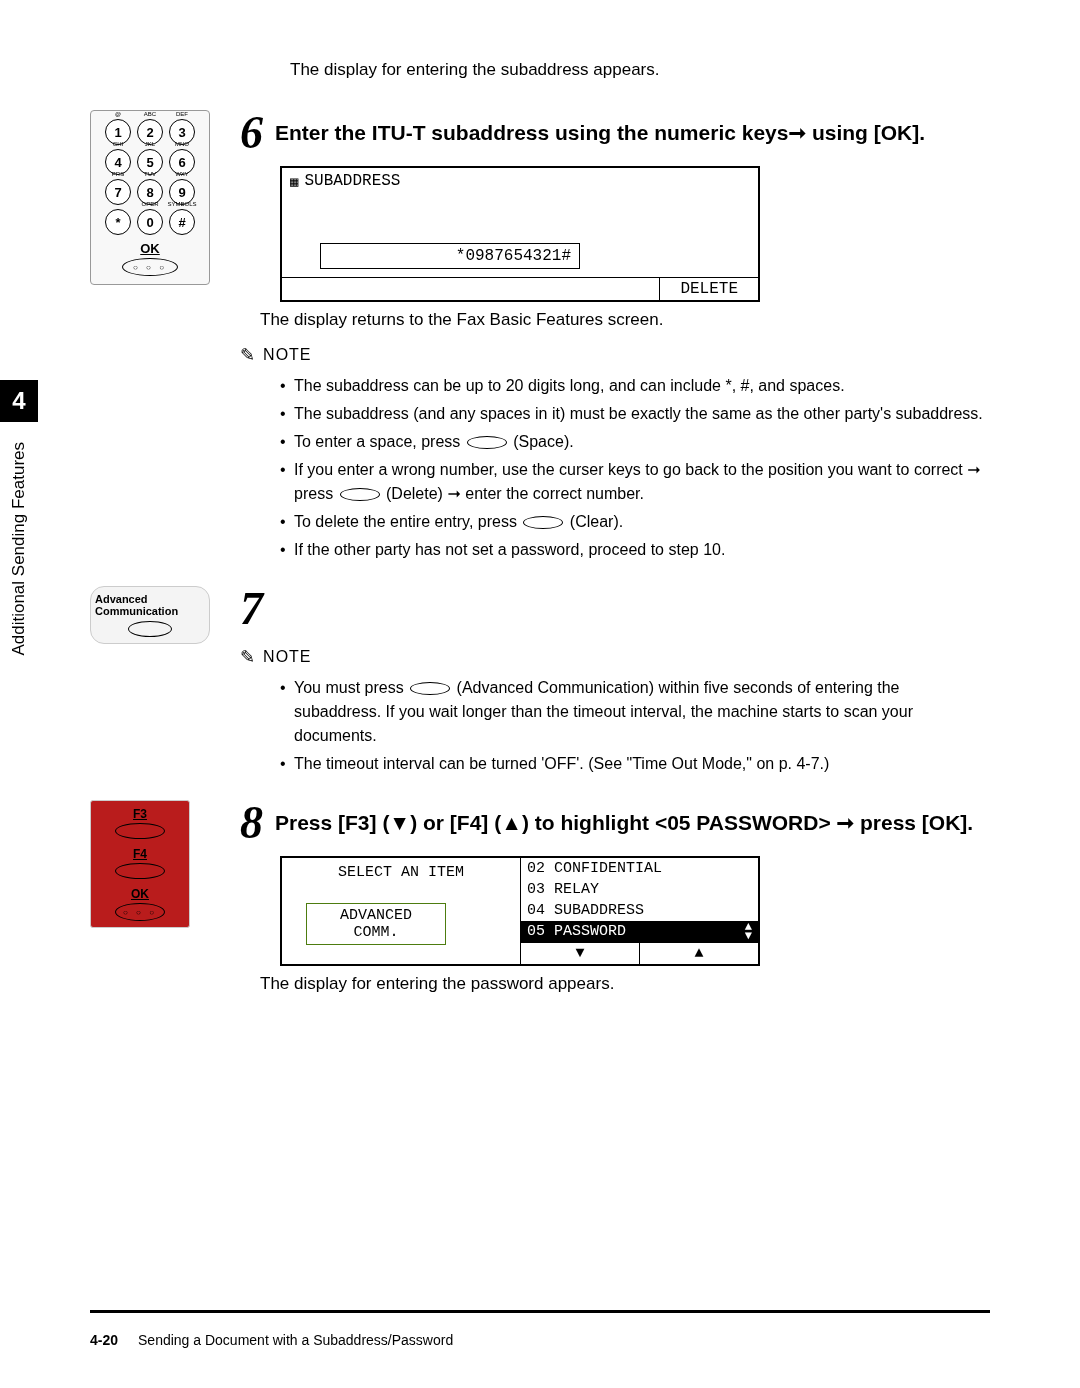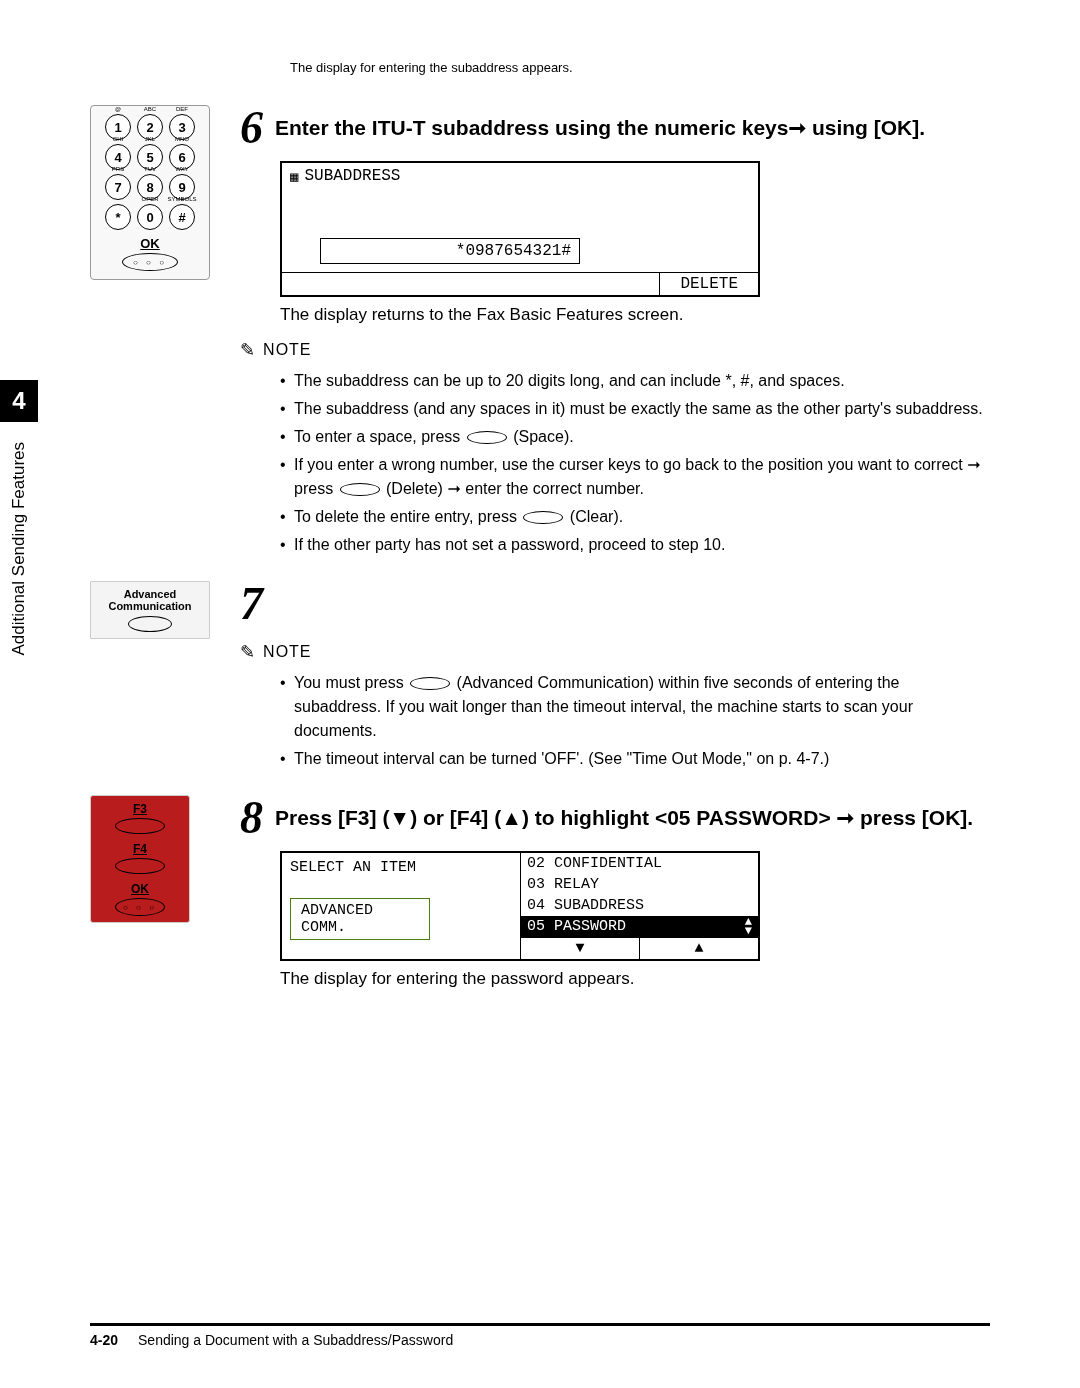--- a/index.html
+++ b/index.html
@@ -12,7 +12,7 @@
     position: relative;
     padding: 60px 90px 40px 90px;
   }
-  .intro-text { margin-left: 200px; font-size: 13px; margin-bottom: 30px; }
+  .intro-text { margin-left: 200px; font-size: 17px; margin-bottom: 30px; }
   .step { display: flex; margin-bottom: 20px; }
   .step-icon-col { width: 150px; flex-shrink: 0; }
   .step-body { flex: 1; }

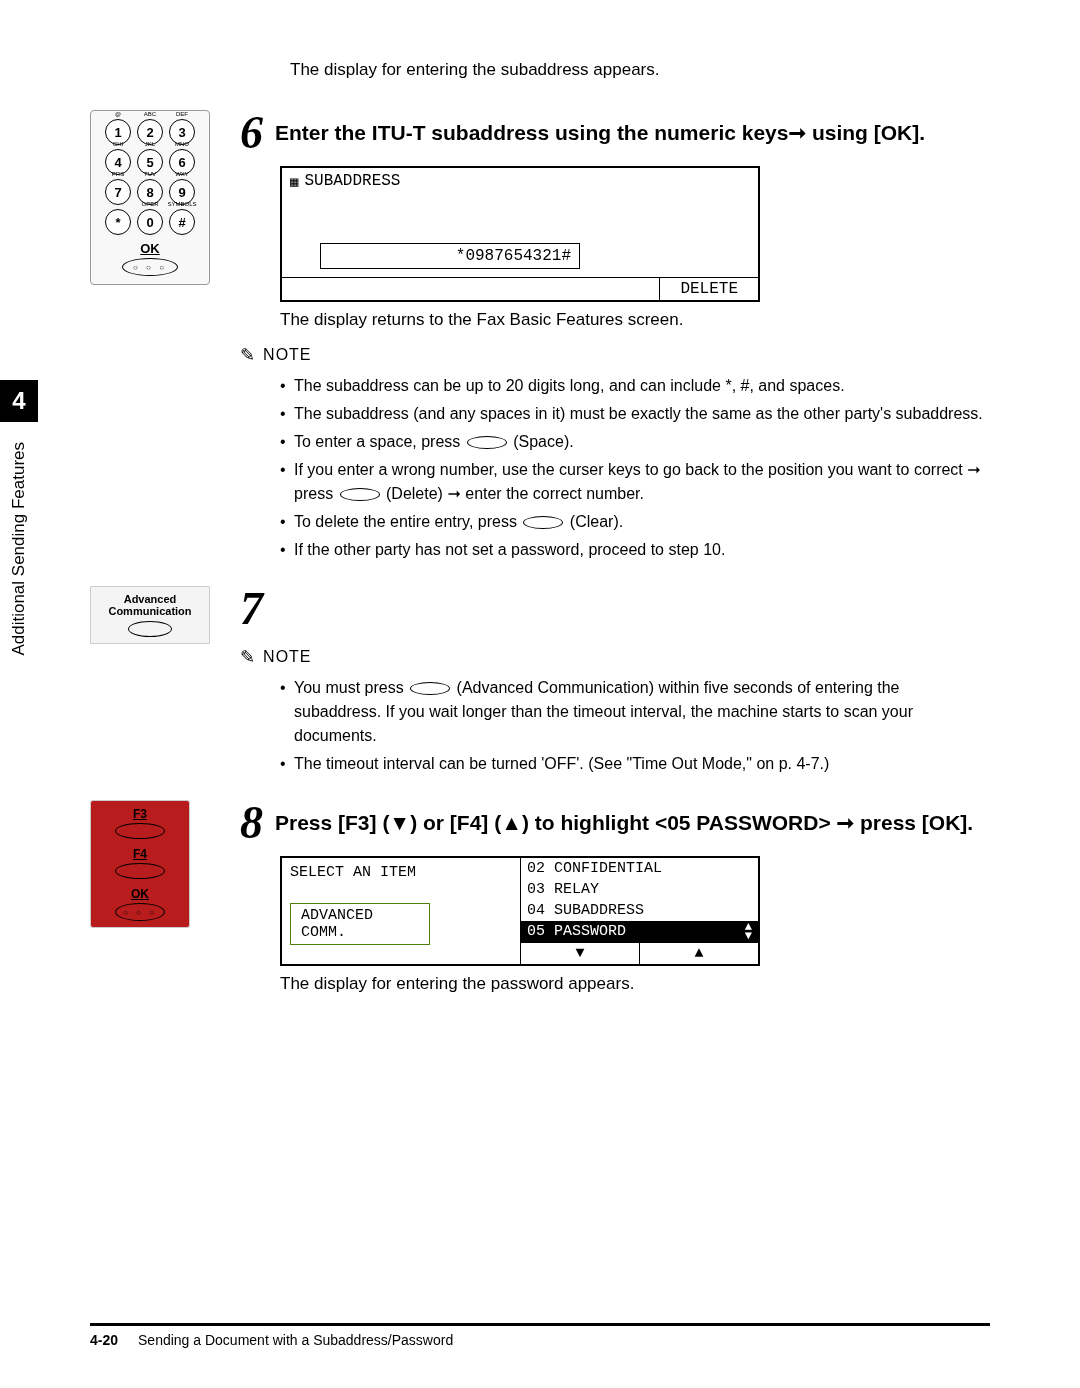--- a/index.html
+++ b/index.html
@@ -23,7 +23,7 @@
     margin-right: 12px; line-height: 1;
   }
   .step-title { font-size: 21px; font-weight: bold; line-height: 1.4; padding-top: 8px; }
-  .step-sub { font-size: 17px; margin-left: 40px; margin-top: 8px; margin-bottom: 12px; }
+  .step-sub { font-size: 17px; margin-left: 20px; margin-top: 8px; margin-bottom: 12px; }
 
   .keypad {
     width: 120px; border: 1px solid #999; border-radius: 4px;

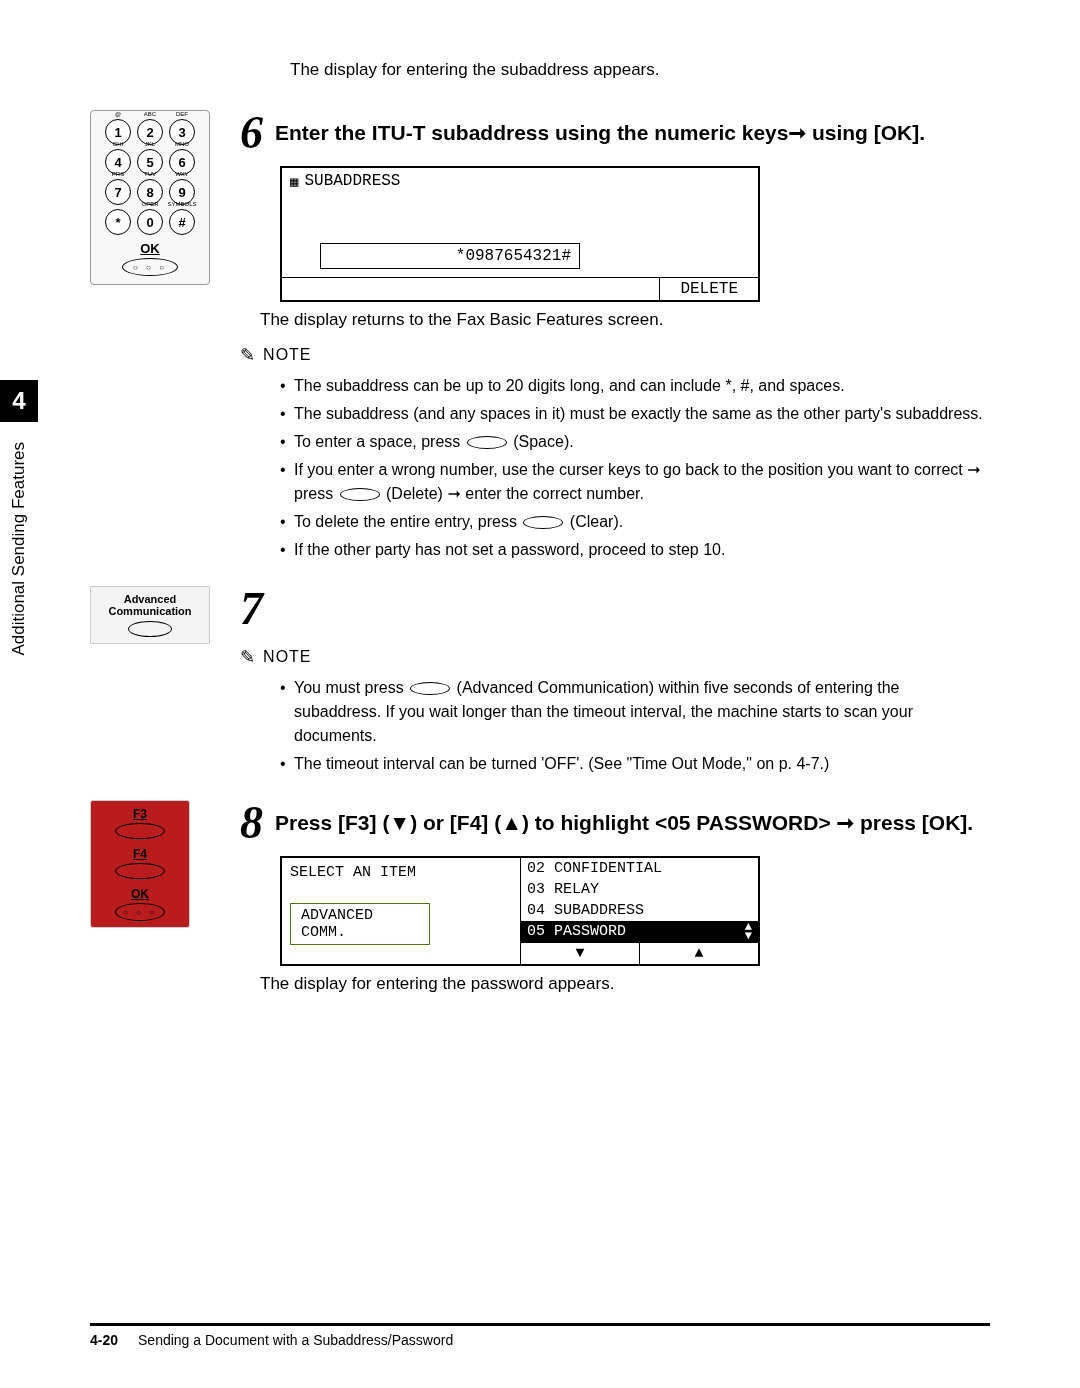--- a/index.html
+++ b/index.html
@@ -103,7 +103,7 @@
   }
 
   .adv-btn {
-    width: 120px; text-align: center; border: 1px solid #ccc; border-radius: 1px;
+    width: 120px; text-align: left; border: 1px solid #ccc; border-radius: 14px;
     background: #f4f4f4; padding: 6px 4px;
   }
   .adv-btn-t1 { font-size: 11px; font-weight: bold; }

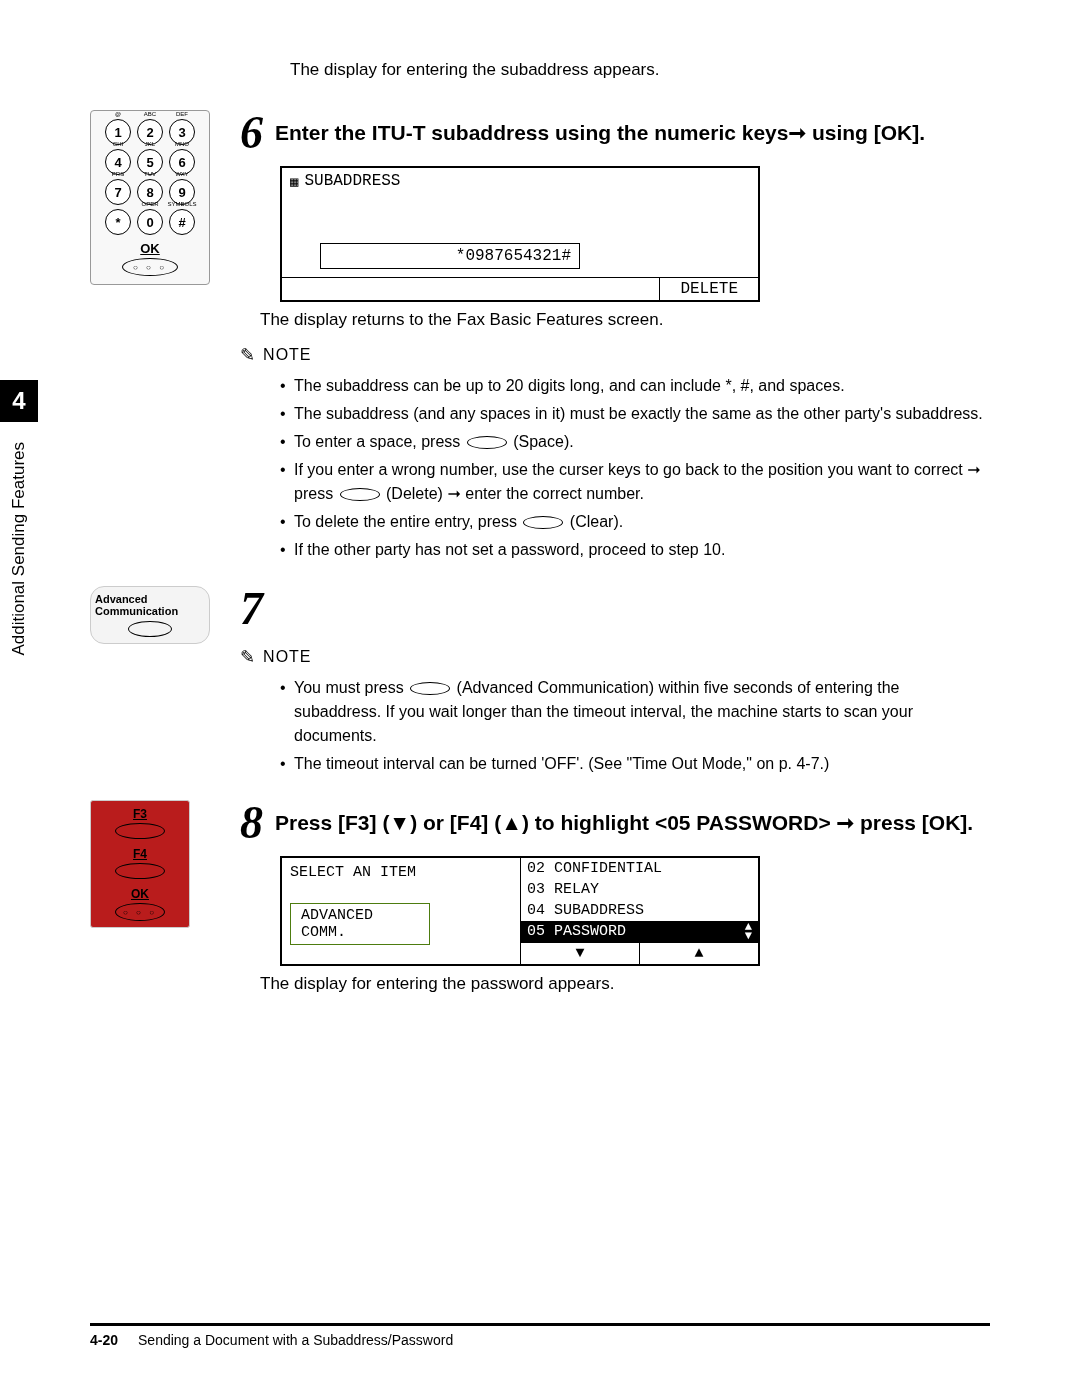--- a/index.html
+++ b/index.html
@@ -66,7 +66,7 @@
     font-family: 'Courier New', monospace; font-size: 15px;
     display: flex;
   }
-  .lcd2-left { width: 50%; padding: 6px 8px; }
+  .lcd2-left { width: 50%; padding: 6px 24px; text-align: center; }
   .lcd2-right { width: 50%; border-left: 1px solid #000; }
   .lcd2-menu { padding: 2px 6px; }
   .lcd2-sel { background: #000; color: #fff; display: flex; justify-content: space-between; align-items: center; }

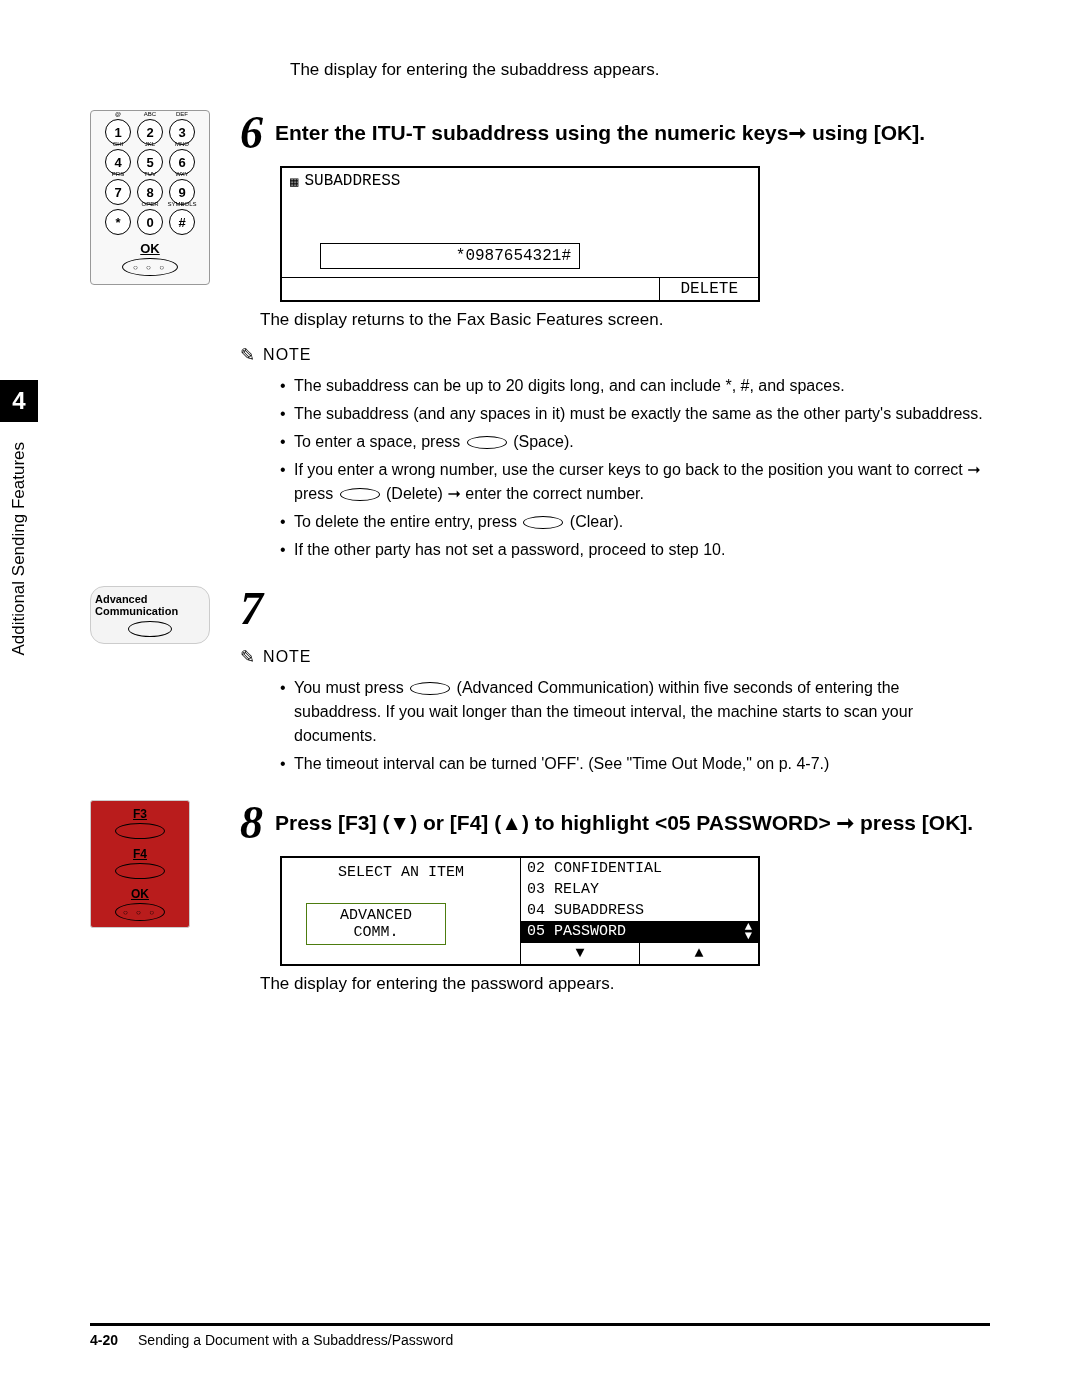--- a/index.html
+++ b/index.html
@@ -125,7 +125,7 @@
 
   .footer {
     position: absolute; bottom: 40px; left: 90px; right: 90px;
-    border-top: 3px solid #000; padding-top: 6px;
+    border-top: 3px solid #000; padding-top: 19px;
     font-size: 14px; display: flex; gap: 20px;
   }
   .footer .pn { font-weight: bold; }

